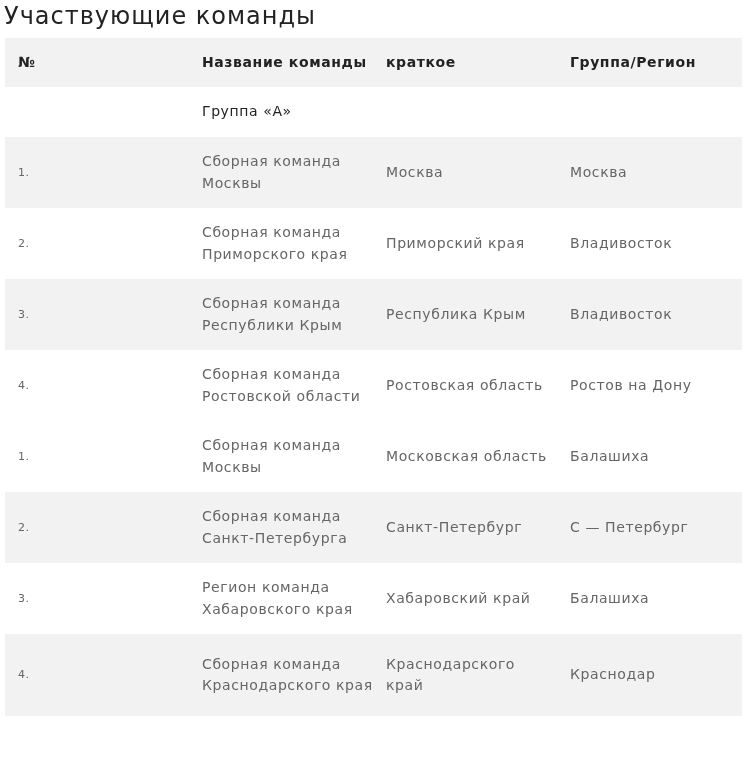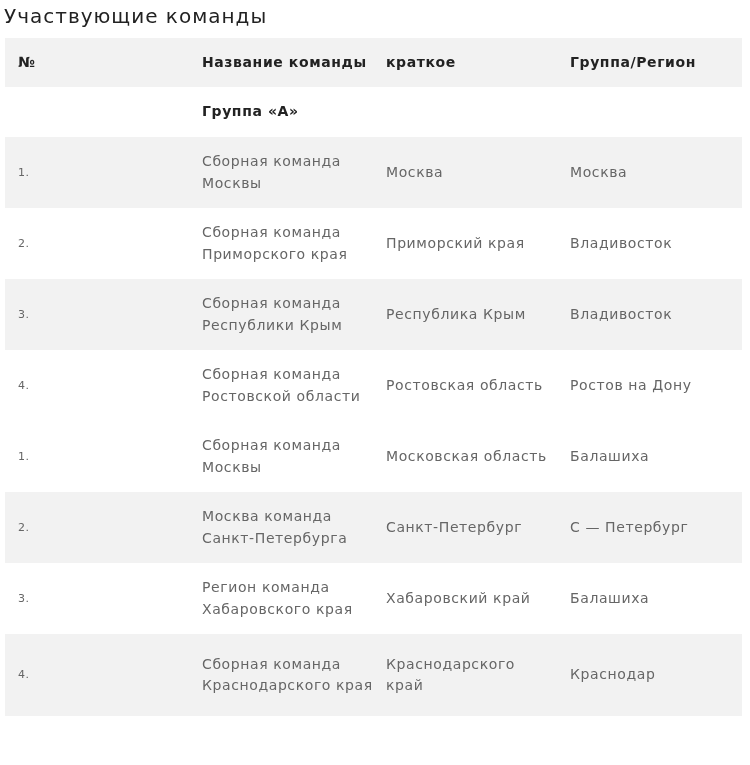--- a/index.html
+++ b/index.html
@@ -10,7 +10,7 @@
     }
     .page-title {
       position: absolute; left: 4px; top: 0px;
-      font-size: 20px; font-weight: normal; color: #222222;
+      font-size: 24px; font-weight: normal; color: #222222;
       letter-spacing: 1px; line-height: 32px; margin: 0;
     }
     table.teams {

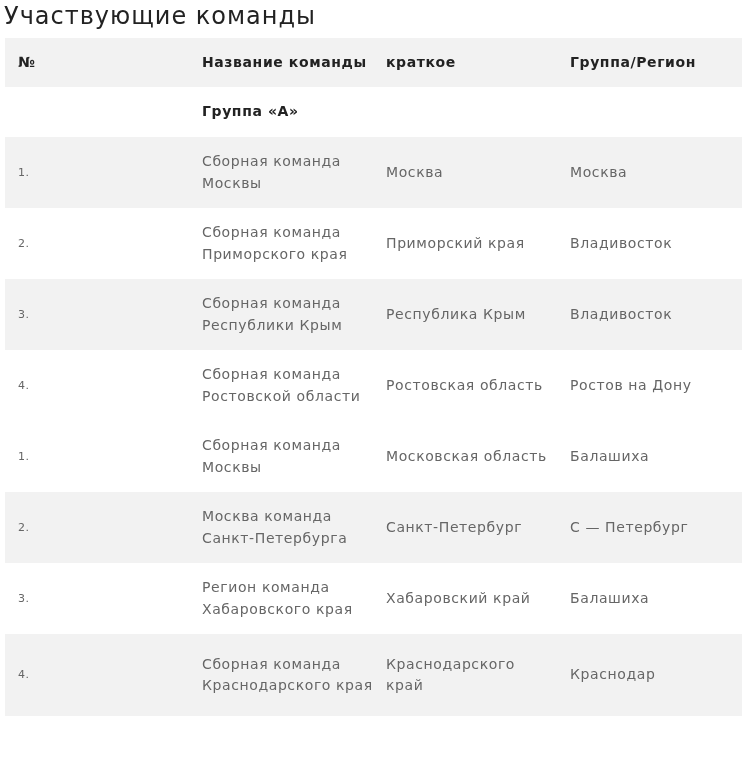--- a/index.html
+++ b/index.html
@@ -28,7 +28,7 @@
     }
     th { color: #222222; font-weight: 600; height: 49px; font-size: 14px; }
     thead tr { background: #f2f2f2; }
-    tr.group-row td { height: 50px; color: #222222; font-weight: 700; }
+    tr.group-row td { height: 50px; color: #222222; font-weight: 400; }
     tr.team-row td { height: 71px; color: #666666; }
     tr.team-row td.num { font-size: 11px; color: #666666; }
     tr.tall td { height: 82px; }

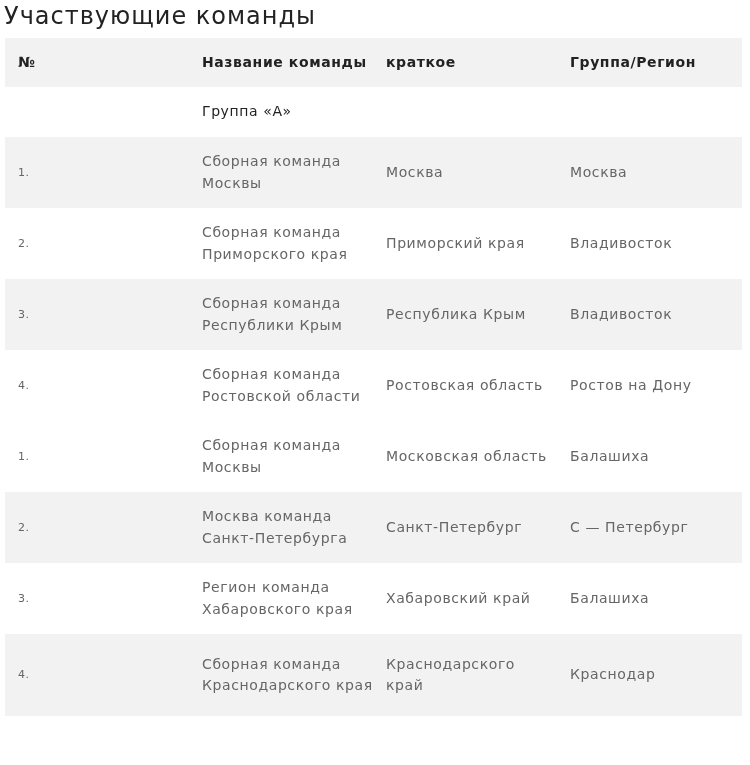--- a/index.html
+++ b/index.html
@@ -95,7 +95,7 @@
     </tr>
     <tr class="team-row shade">
       <td class="num">2.</td>
-      <td>Москва команда Санкт-Петербурга</td>
+      <td>Сборная команда Санкт-Петербурга</td>
       <td>Санкт-Петербург</td>
       <td>С — Петербург</td>
     </tr>

